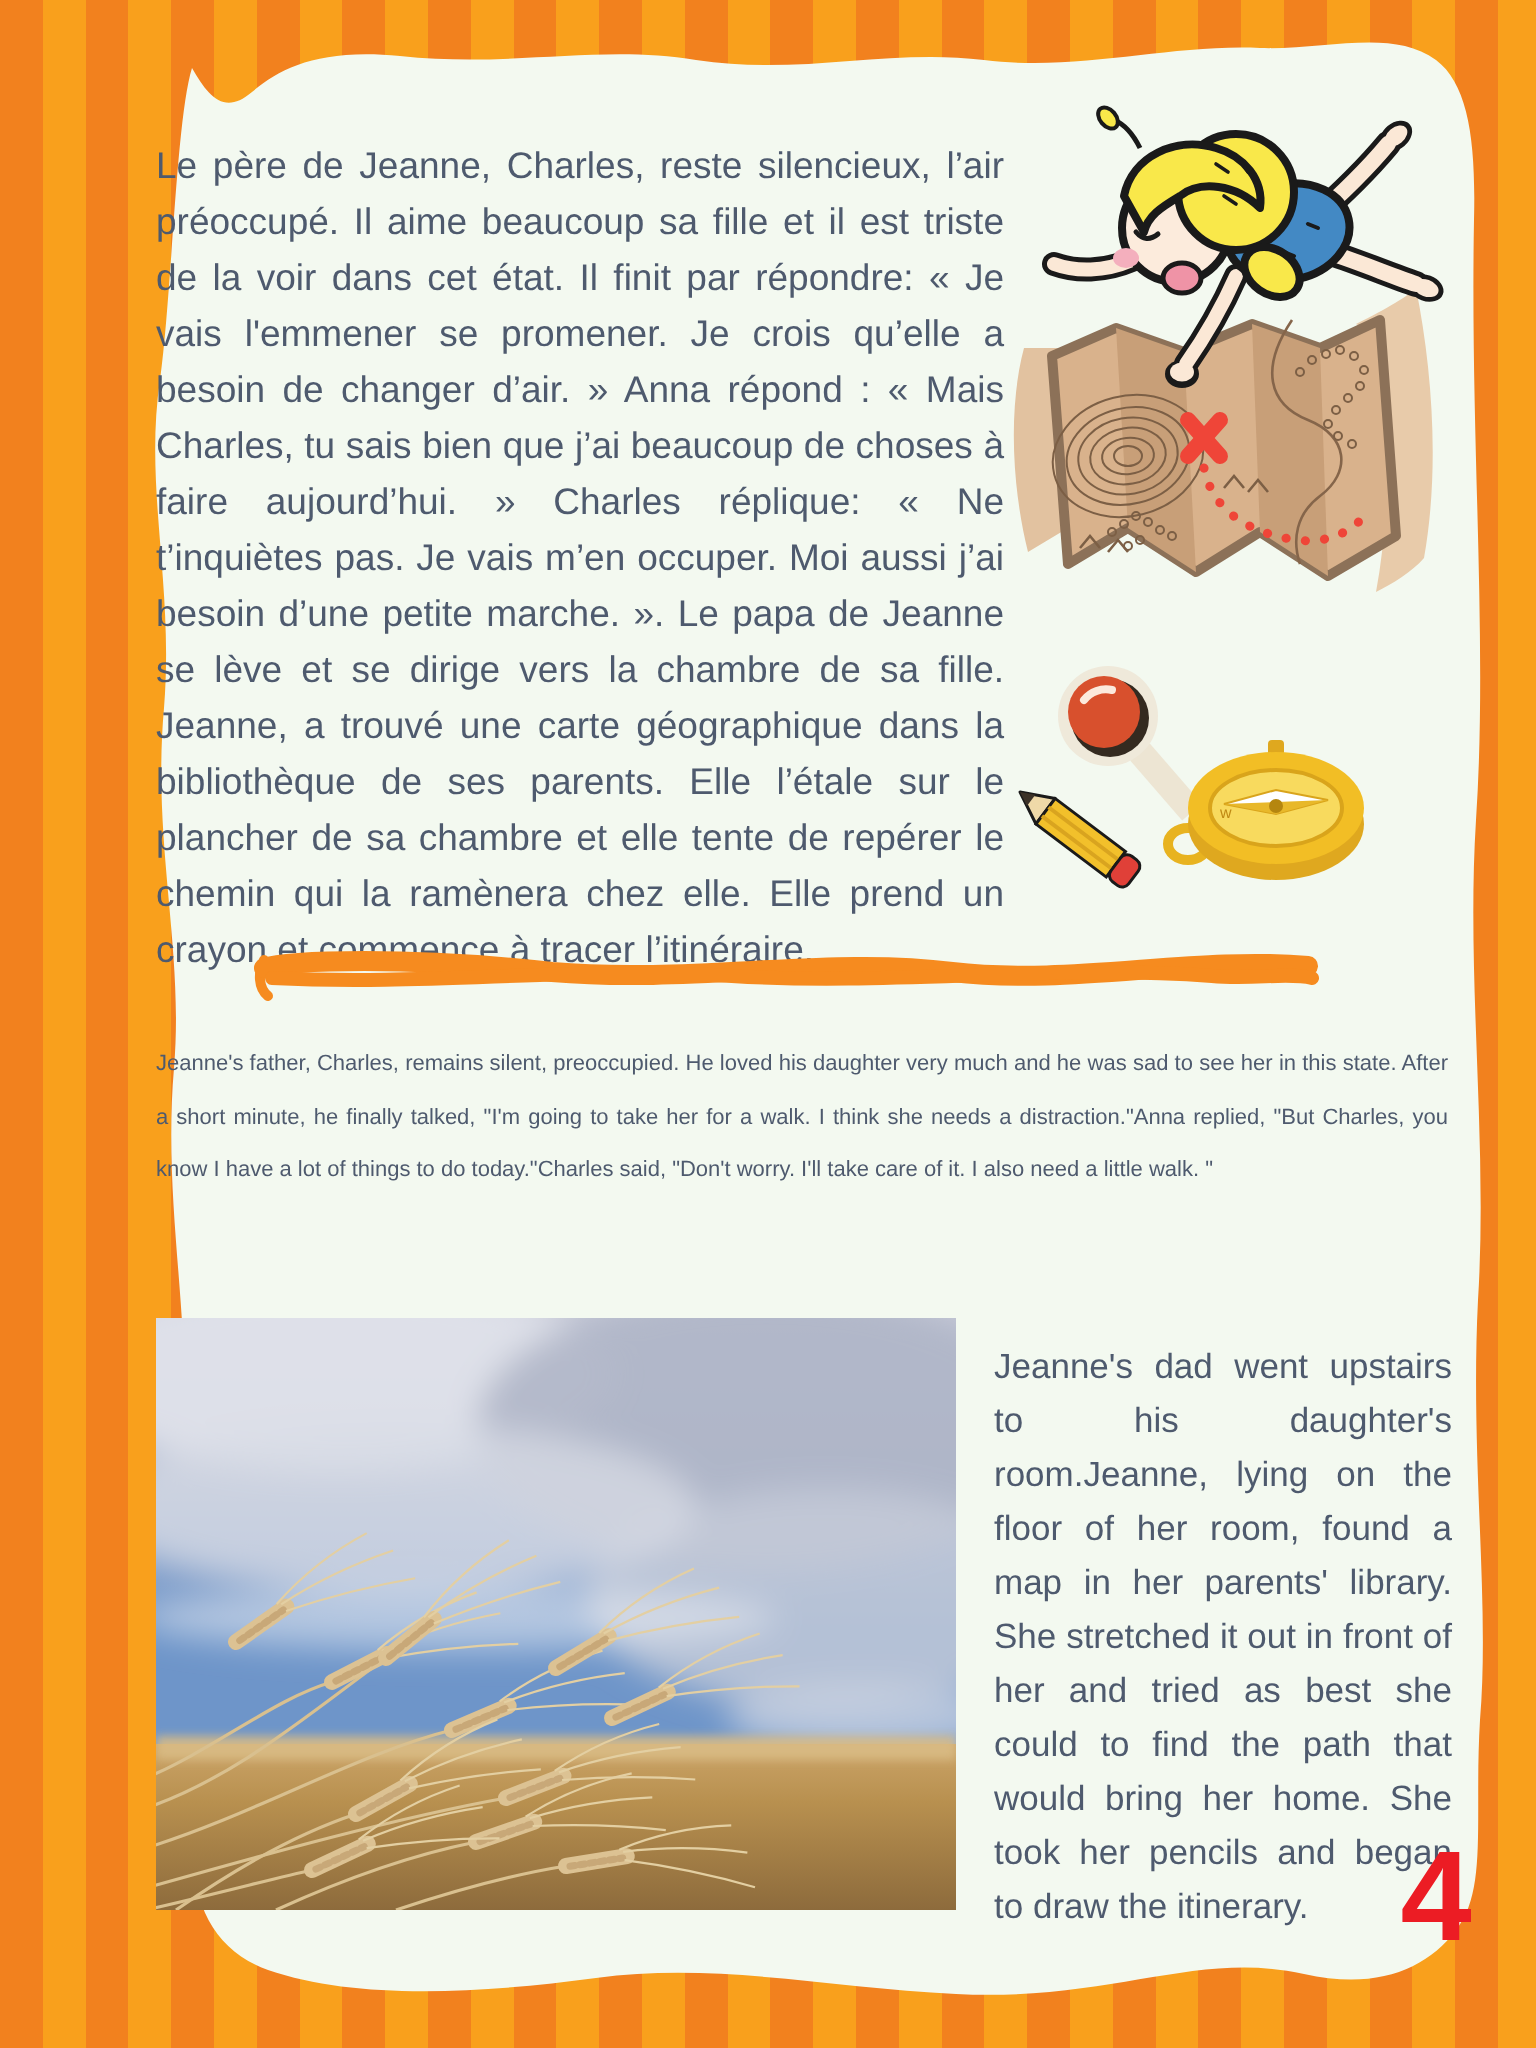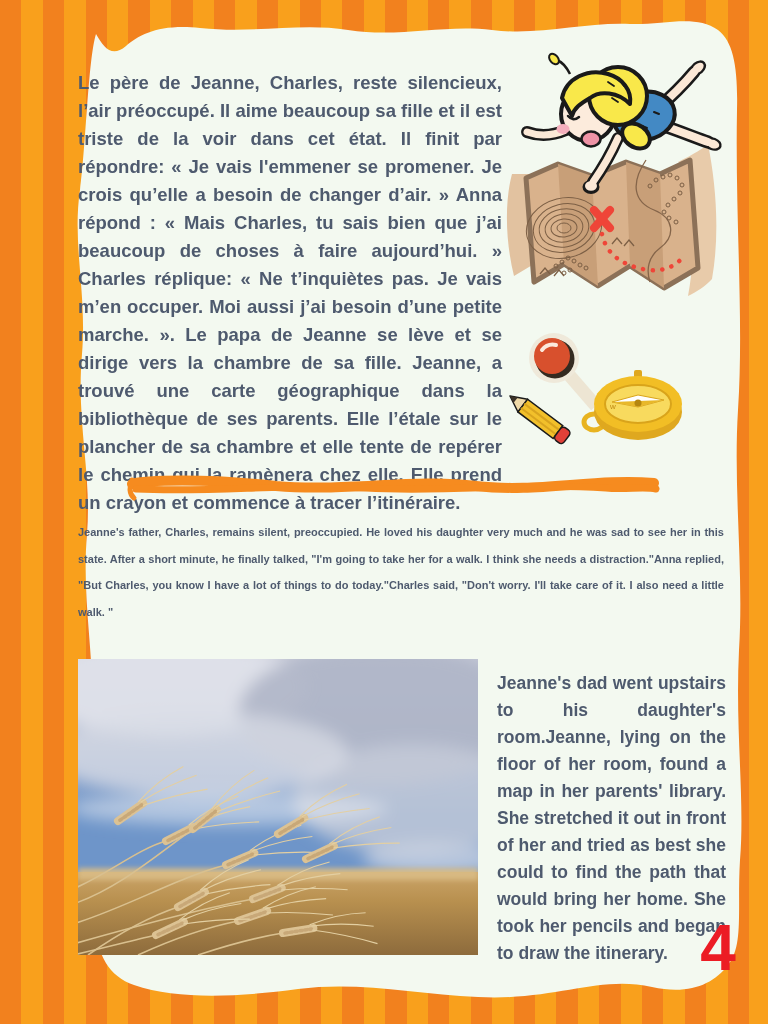--- a/index.html
+++ b/index.html
@@ -7,7 +7,7 @@
   .page{position:relative;width:768px;height:1024px;overflow:hidden;
         background:repeating-linear-gradient(90deg,#F2811E 0 21.4px,#F9A01C 21.4px 42.8px);}
   .paper-svg{position:absolute;left:0;top:0;width:768px;height:1024px;}
-  .para{position:absolute;text-align:justify;color:#4E5A6E;font-weight:bold;}
+  .para{position:absolute;text-align:justify;color:#4E5A6E;}
   .fr{left:78px;top:50px;width:424px;font-size:18.5px;line-height:28px;}
   .en1{left:78px;top:508px;width:646px;font-size:11px;line-height:26.6px;}
   .en2{left:497px;top:652px;width:229px;font-size:17.5px;line-height:27px;}

